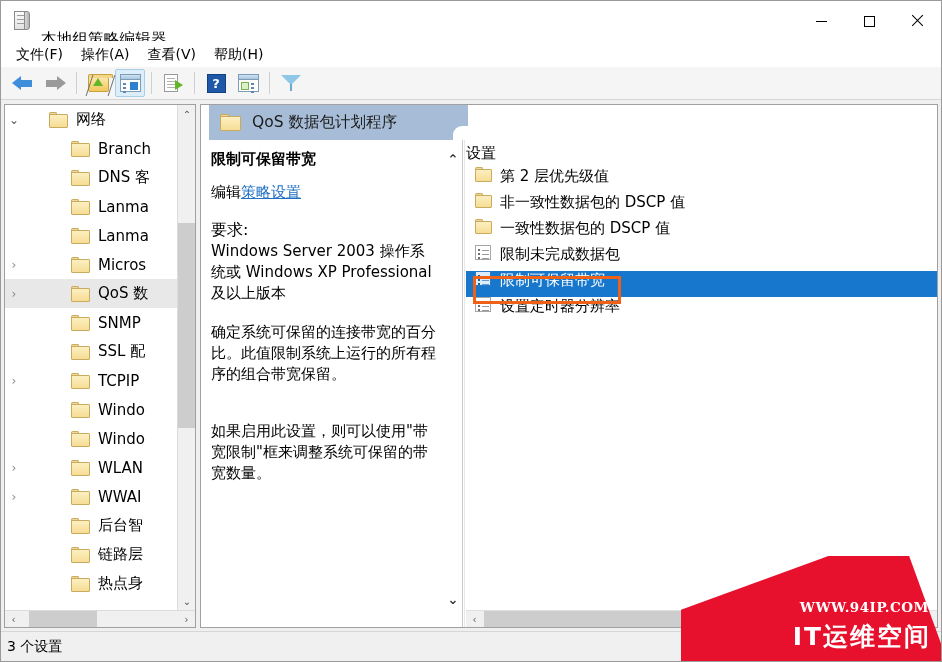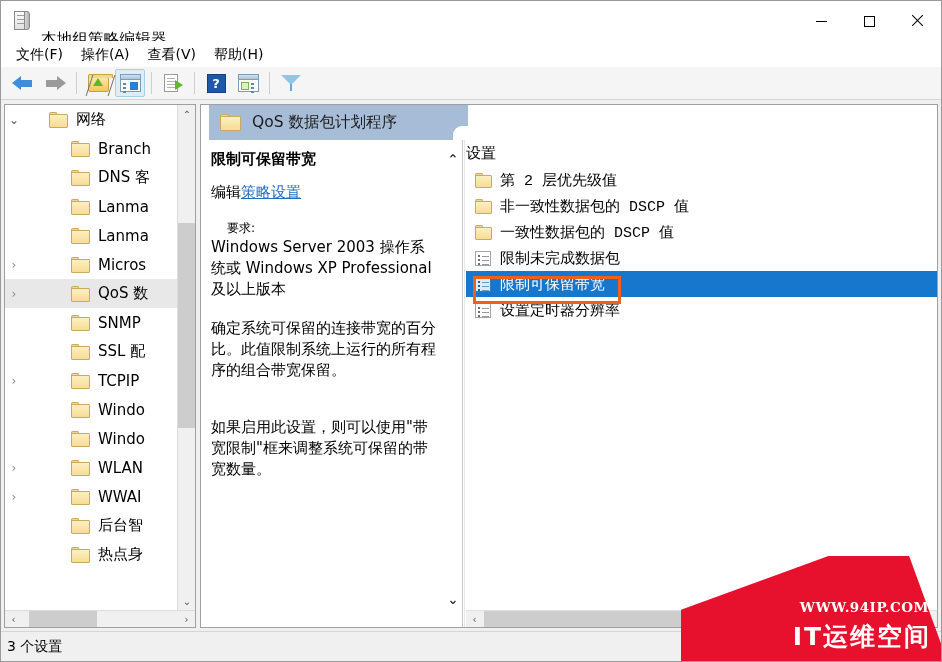--- a/index.html
+++ b/index.html
@@ -266,8 +266,8 @@
     font-size:15px; color:#000;
   }
   .lrow {
-    height: 26px; display:flex; align-items:center; padding-left:9px;
-    white-space:nowrap; position:relative;font-family:Liberation Mono, monospace;
+    height: 26px; display:flex; align-items:flex-start; padding-left:9px;
+    white-space:nowrap; position:relative;
   }
   .lrow.selected { background:#1777cd; }
   .lrow.selected .llabel { color:#ffffff; }

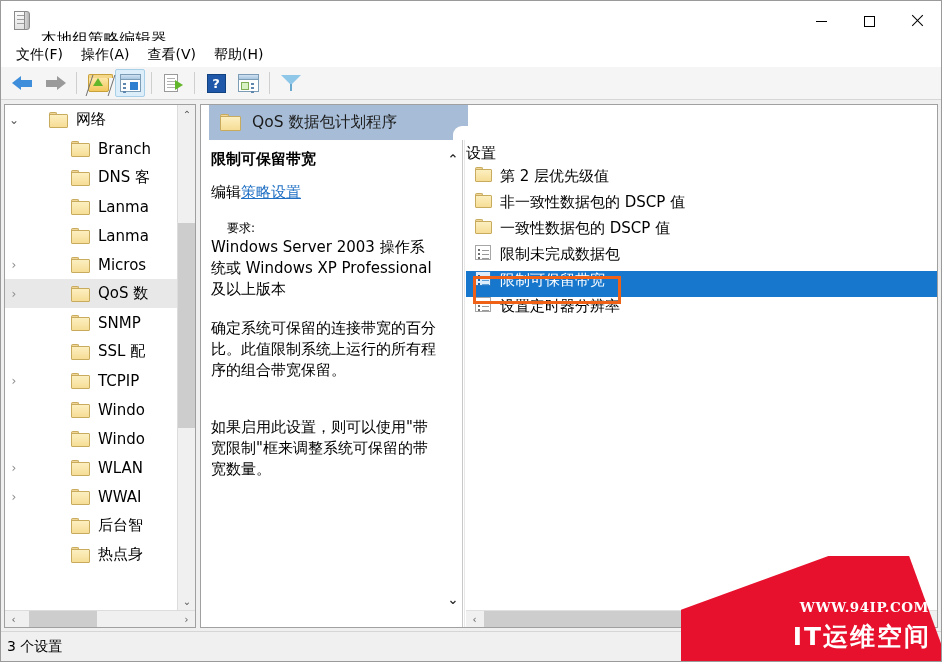--- a/index.html
+++ b/index.html
@@ -236,7 +236,7 @@
   .desc-title { font-size:15px; font-weight:bold; color:#000; margin-bottom: 14px; }
   .desc-edit { font-size:15px; color:#000; margin-bottom: 18px; }
   .desc-edit a { color:#1f6fc4; text-decoration: underline; }
-  .desc-h { font-size:12px; color:#000;margin-left:16px; }
+  .desc-h { font-size:16px; color:#000; }
   .desc-p { font-size:15px; color:#000; line-height:21px; }
   .desc-gap { height: 18px; }
 

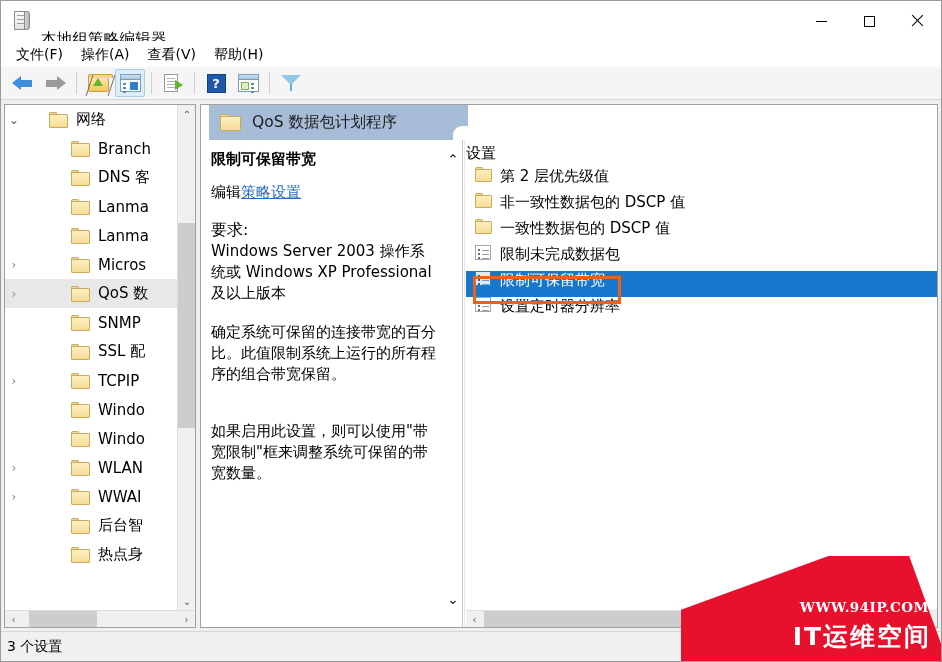--- a/index.html
+++ b/index.html
@@ -606,6 +606,15 @@
               <div class="ft"></div>
               <div class="fb"></div>
             </div>
+            <div class="tlabel">链路层</div>
+          </div>
+          <div class="trow">
+            <div class="twist"></div>
+            <div style="flex: 0 0 48px;"></div>
+            <div class="tfolder">
+              <div class="ft"></div>
+              <div class="fb"></div>
+            </div>
             <div class="tlabel">热点身</div>
           </div>
         </div>

